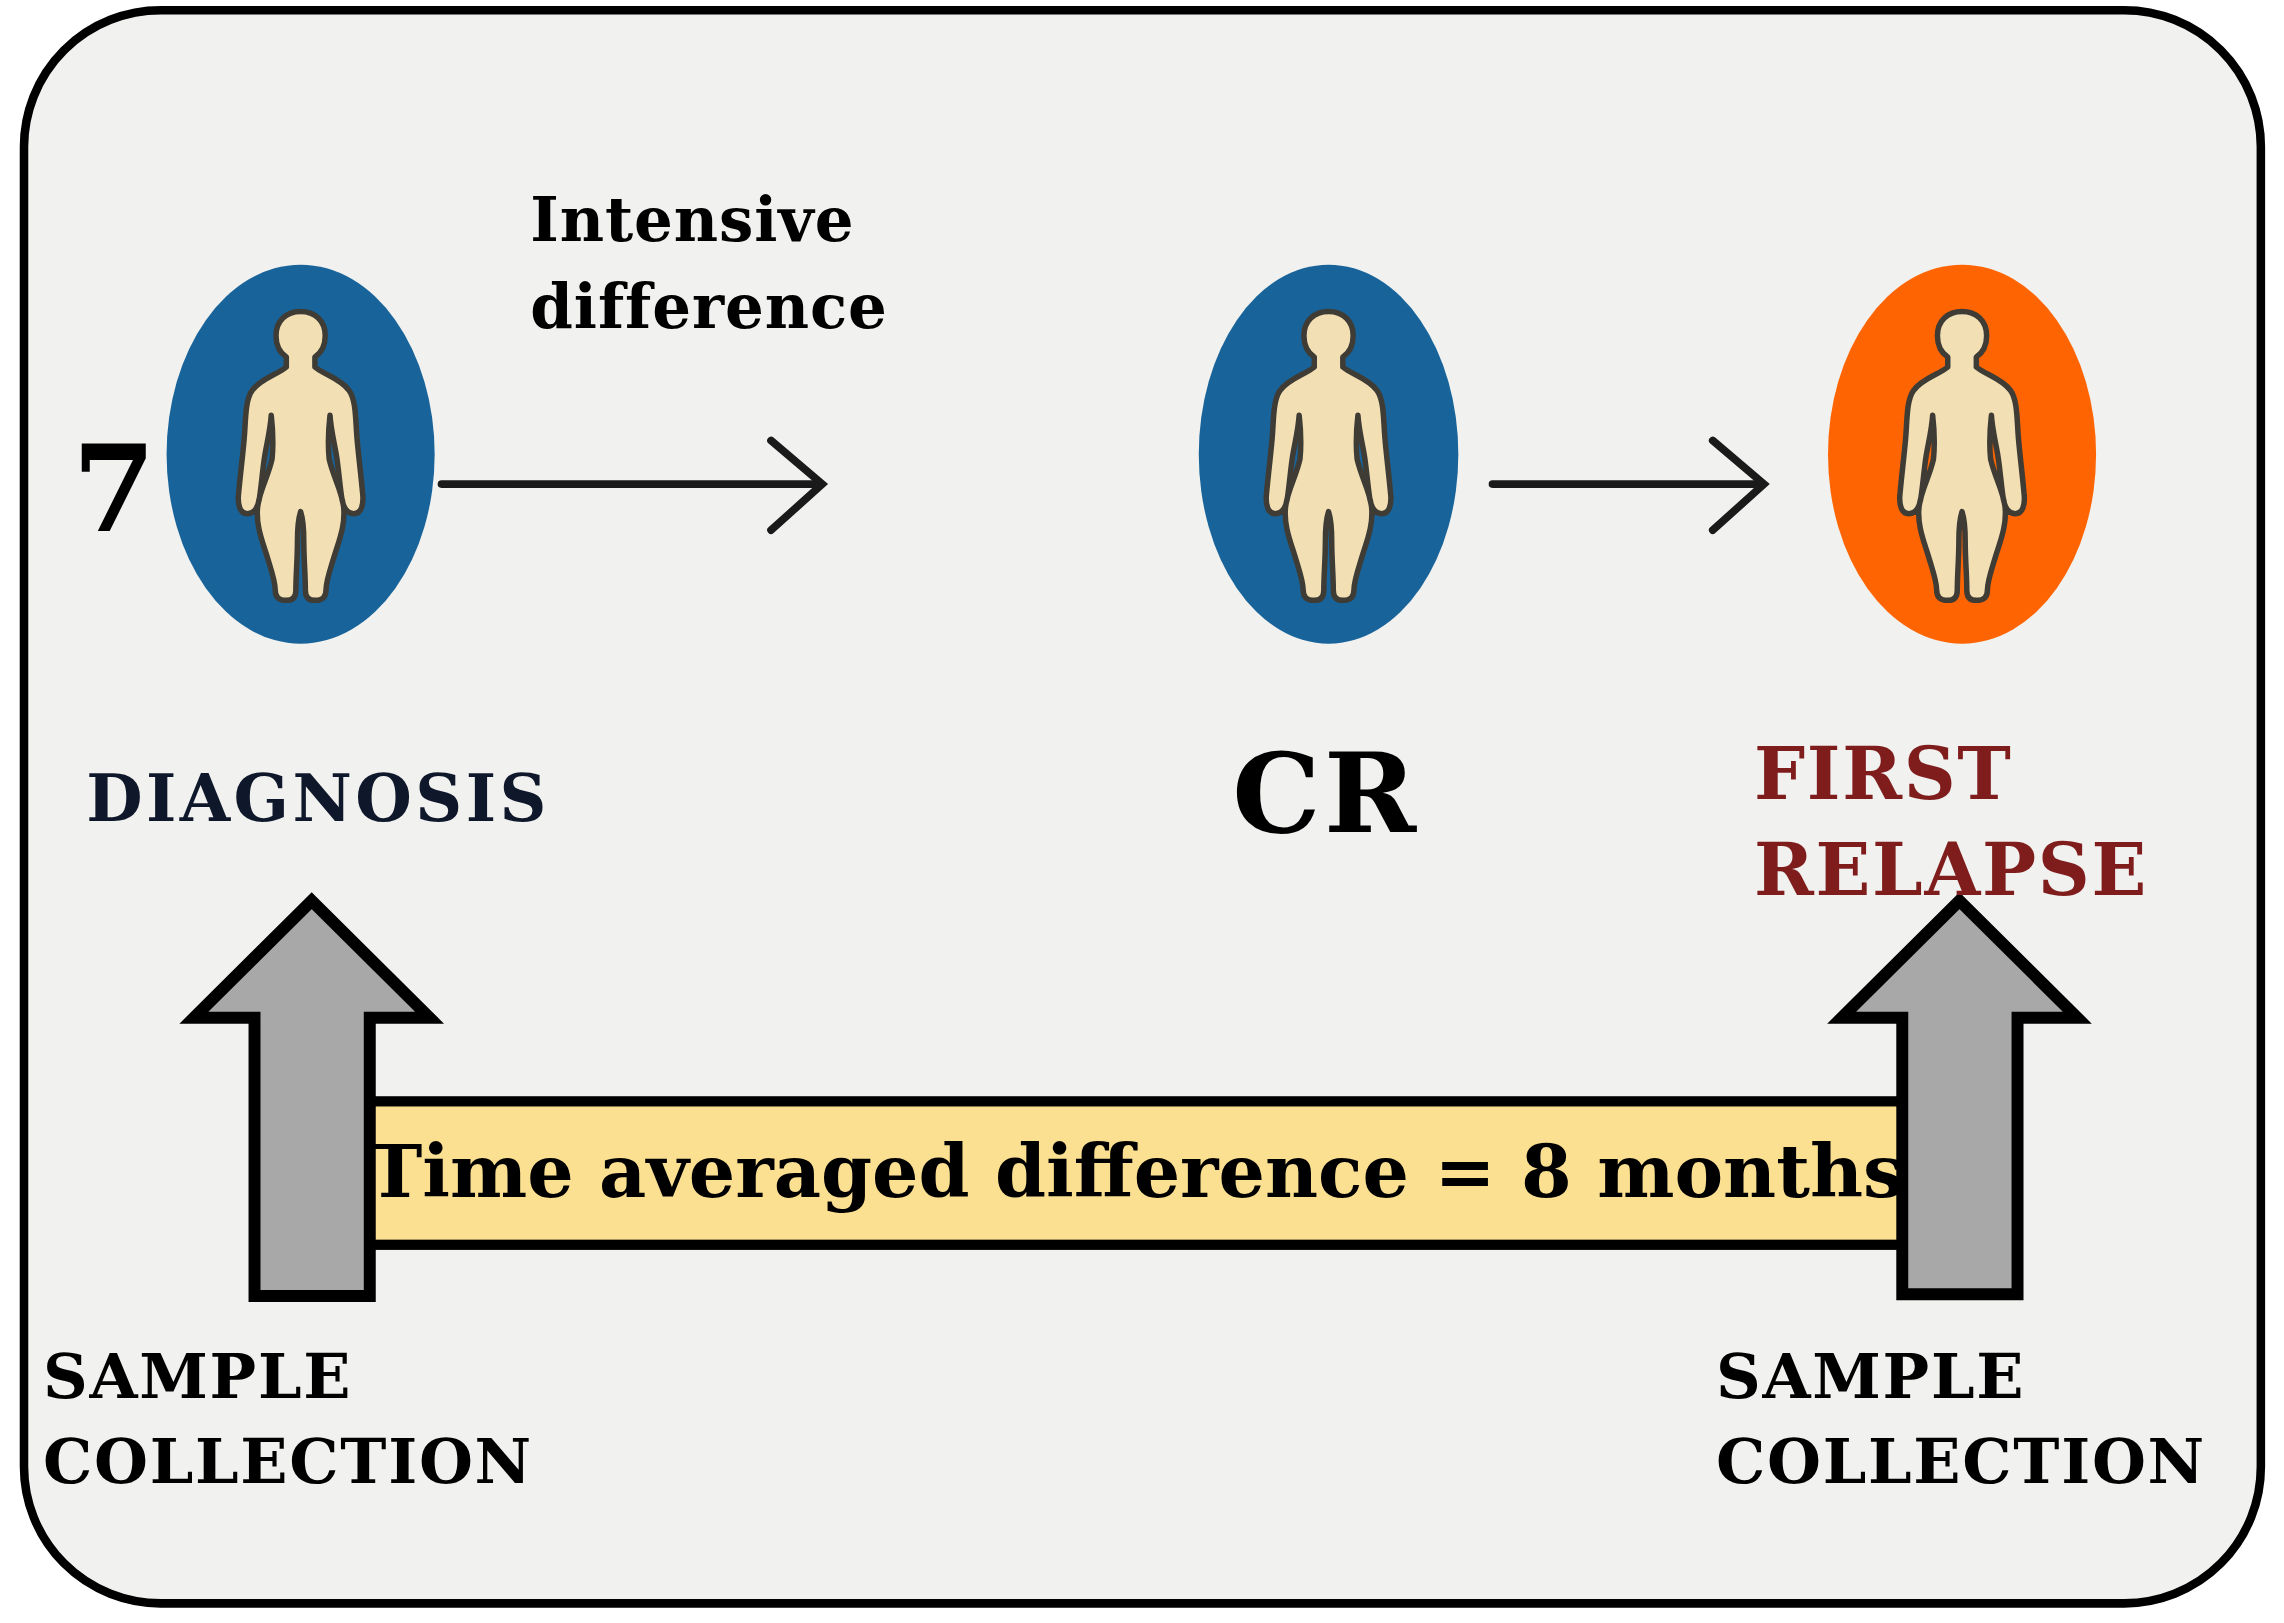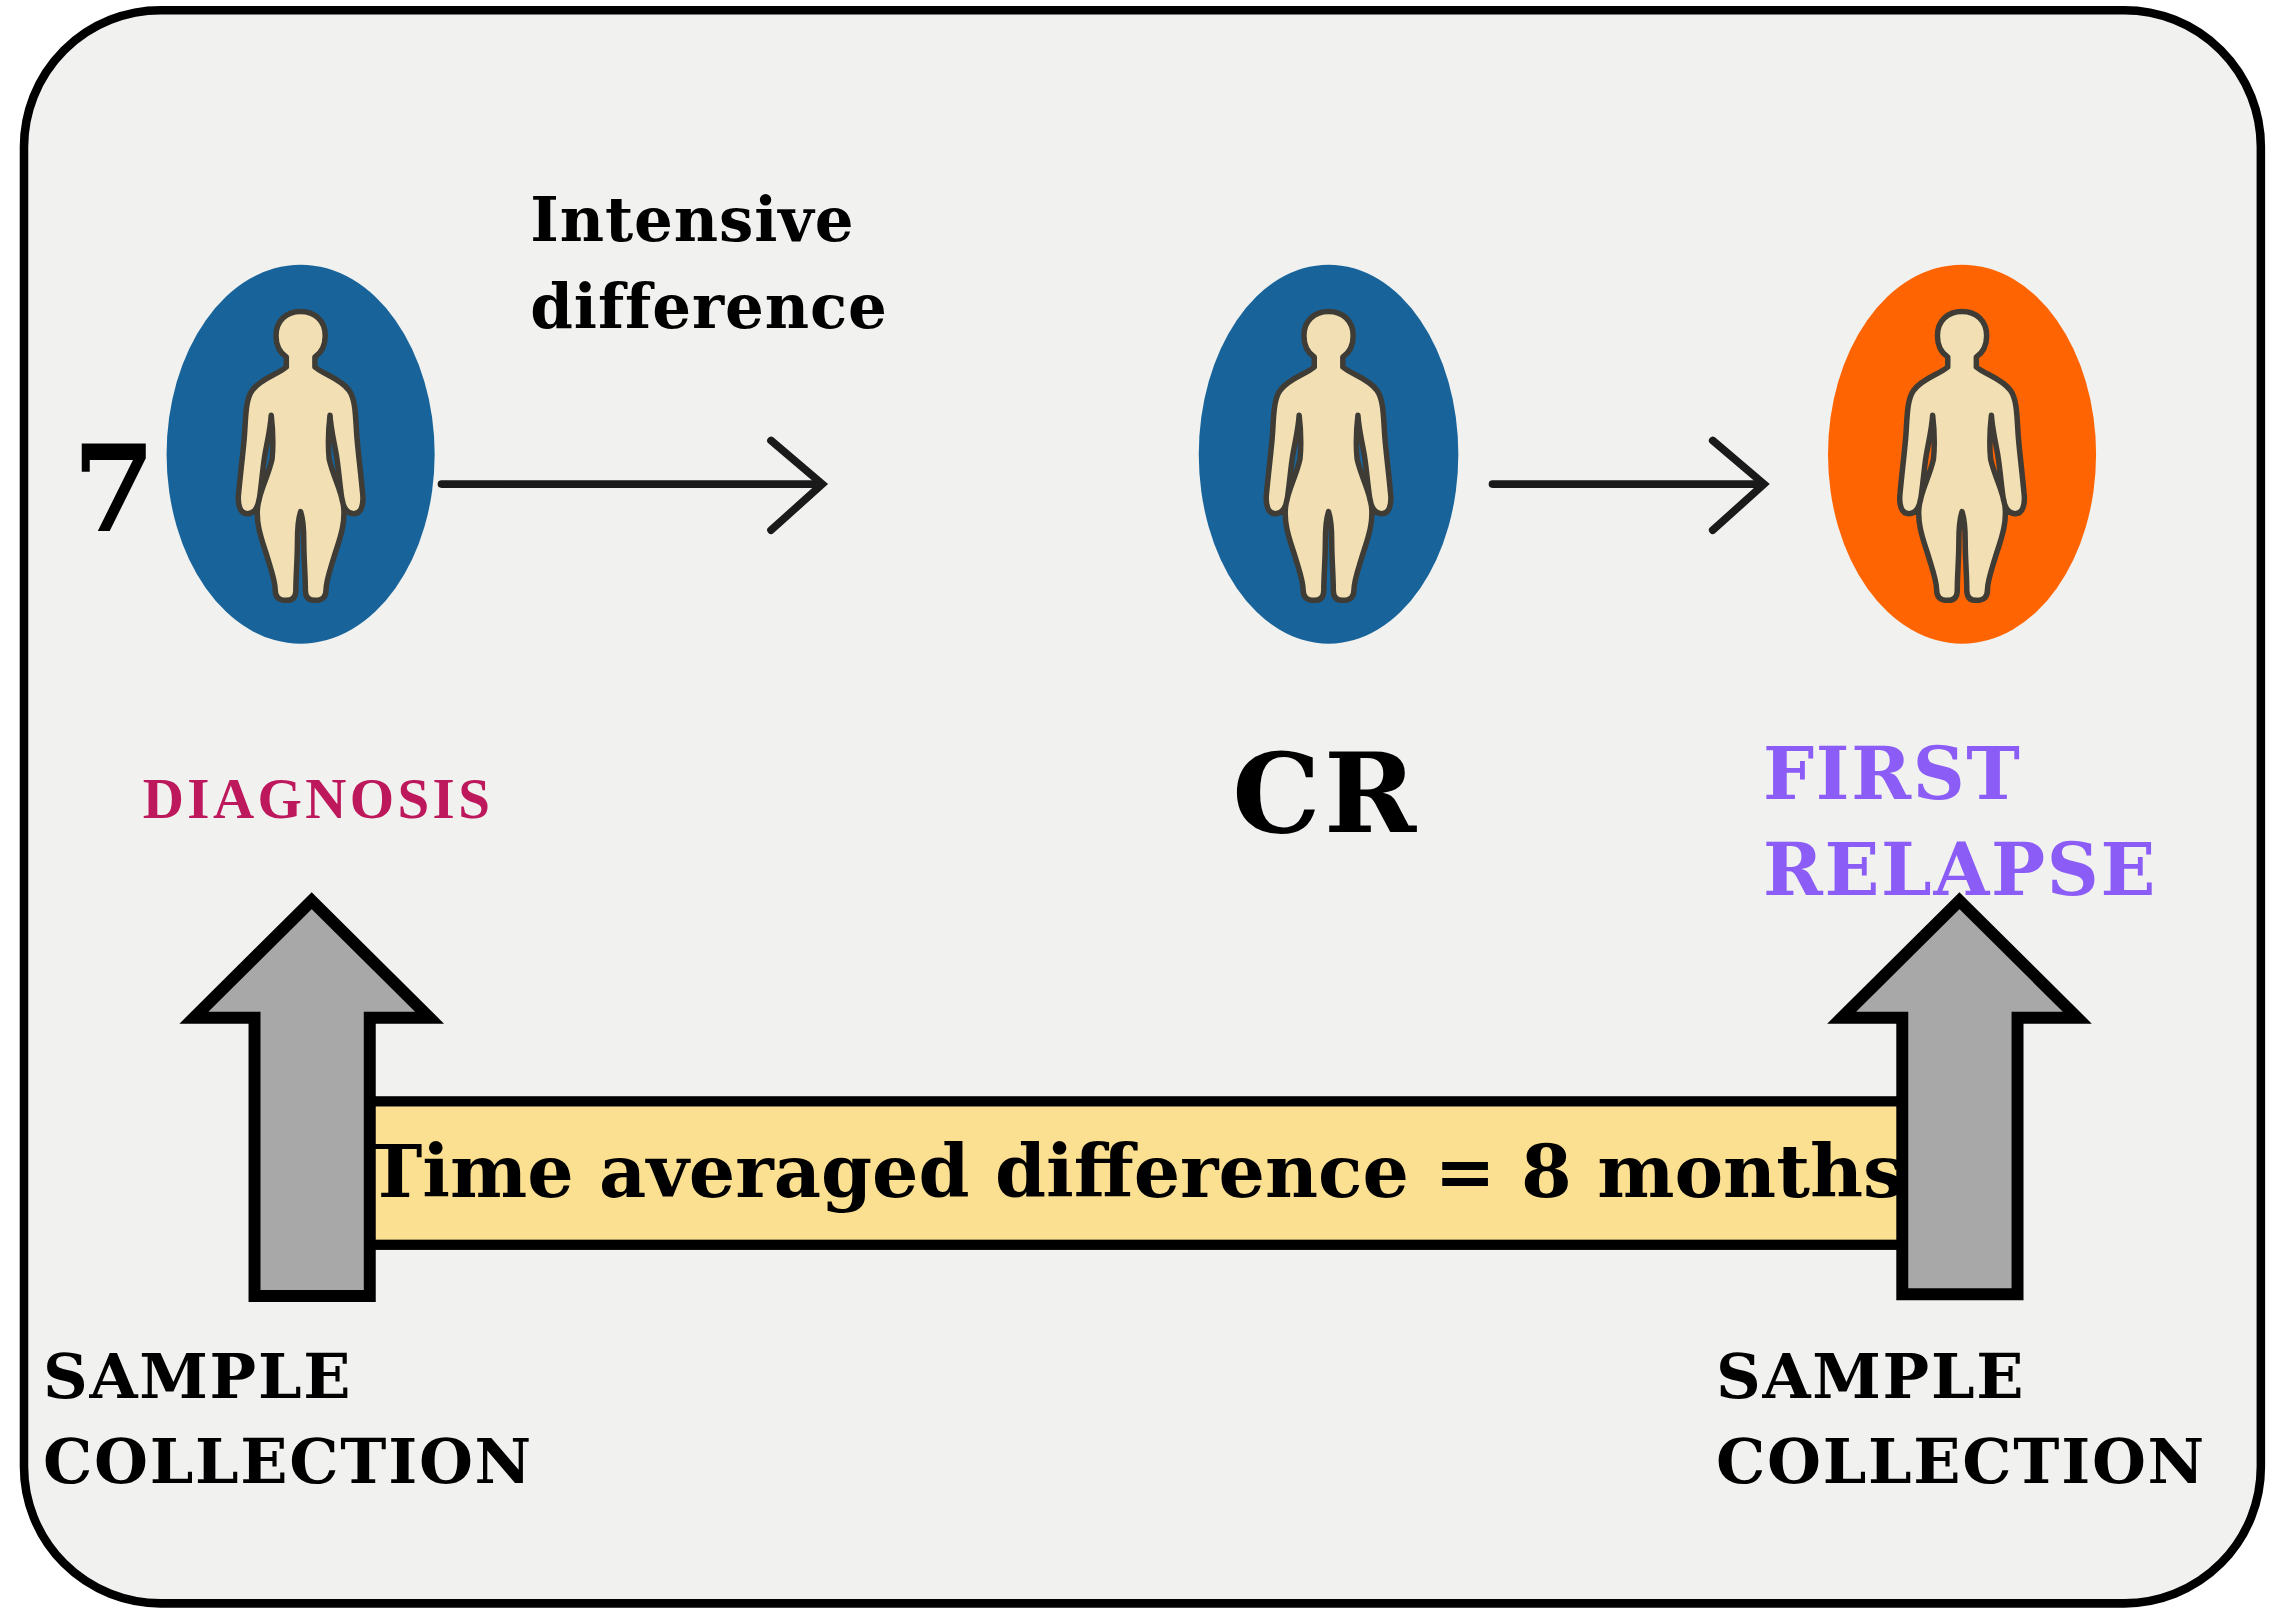--- a/index.html
+++ b/index.html
@@ -17,7 +17,7 @@
   .center-x{transform:translateX(-50%);}
   #count-label{font-size:120px;}
   #transition-label{font-size:61px;line-height:87px;letter-spacing:0.9px;}
-  #diagnosis-label{font-size:57px;letter-spacing:3.4px;color:#be185d;font-family:Liberation Serif, serif;}
+  #diagnosis-label{font-size:65px;letter-spacing:3.4px;color:#0f172a;}
   #cr-label{font-size:111px;letter-spacing:3.4px;}
   #first-relapse-label{font-size:72px;line-height:96px;letter-spacing:1.7px;color:#8b5cf6;margin-left:9px;}
   #bar-label{font-size:73px;}

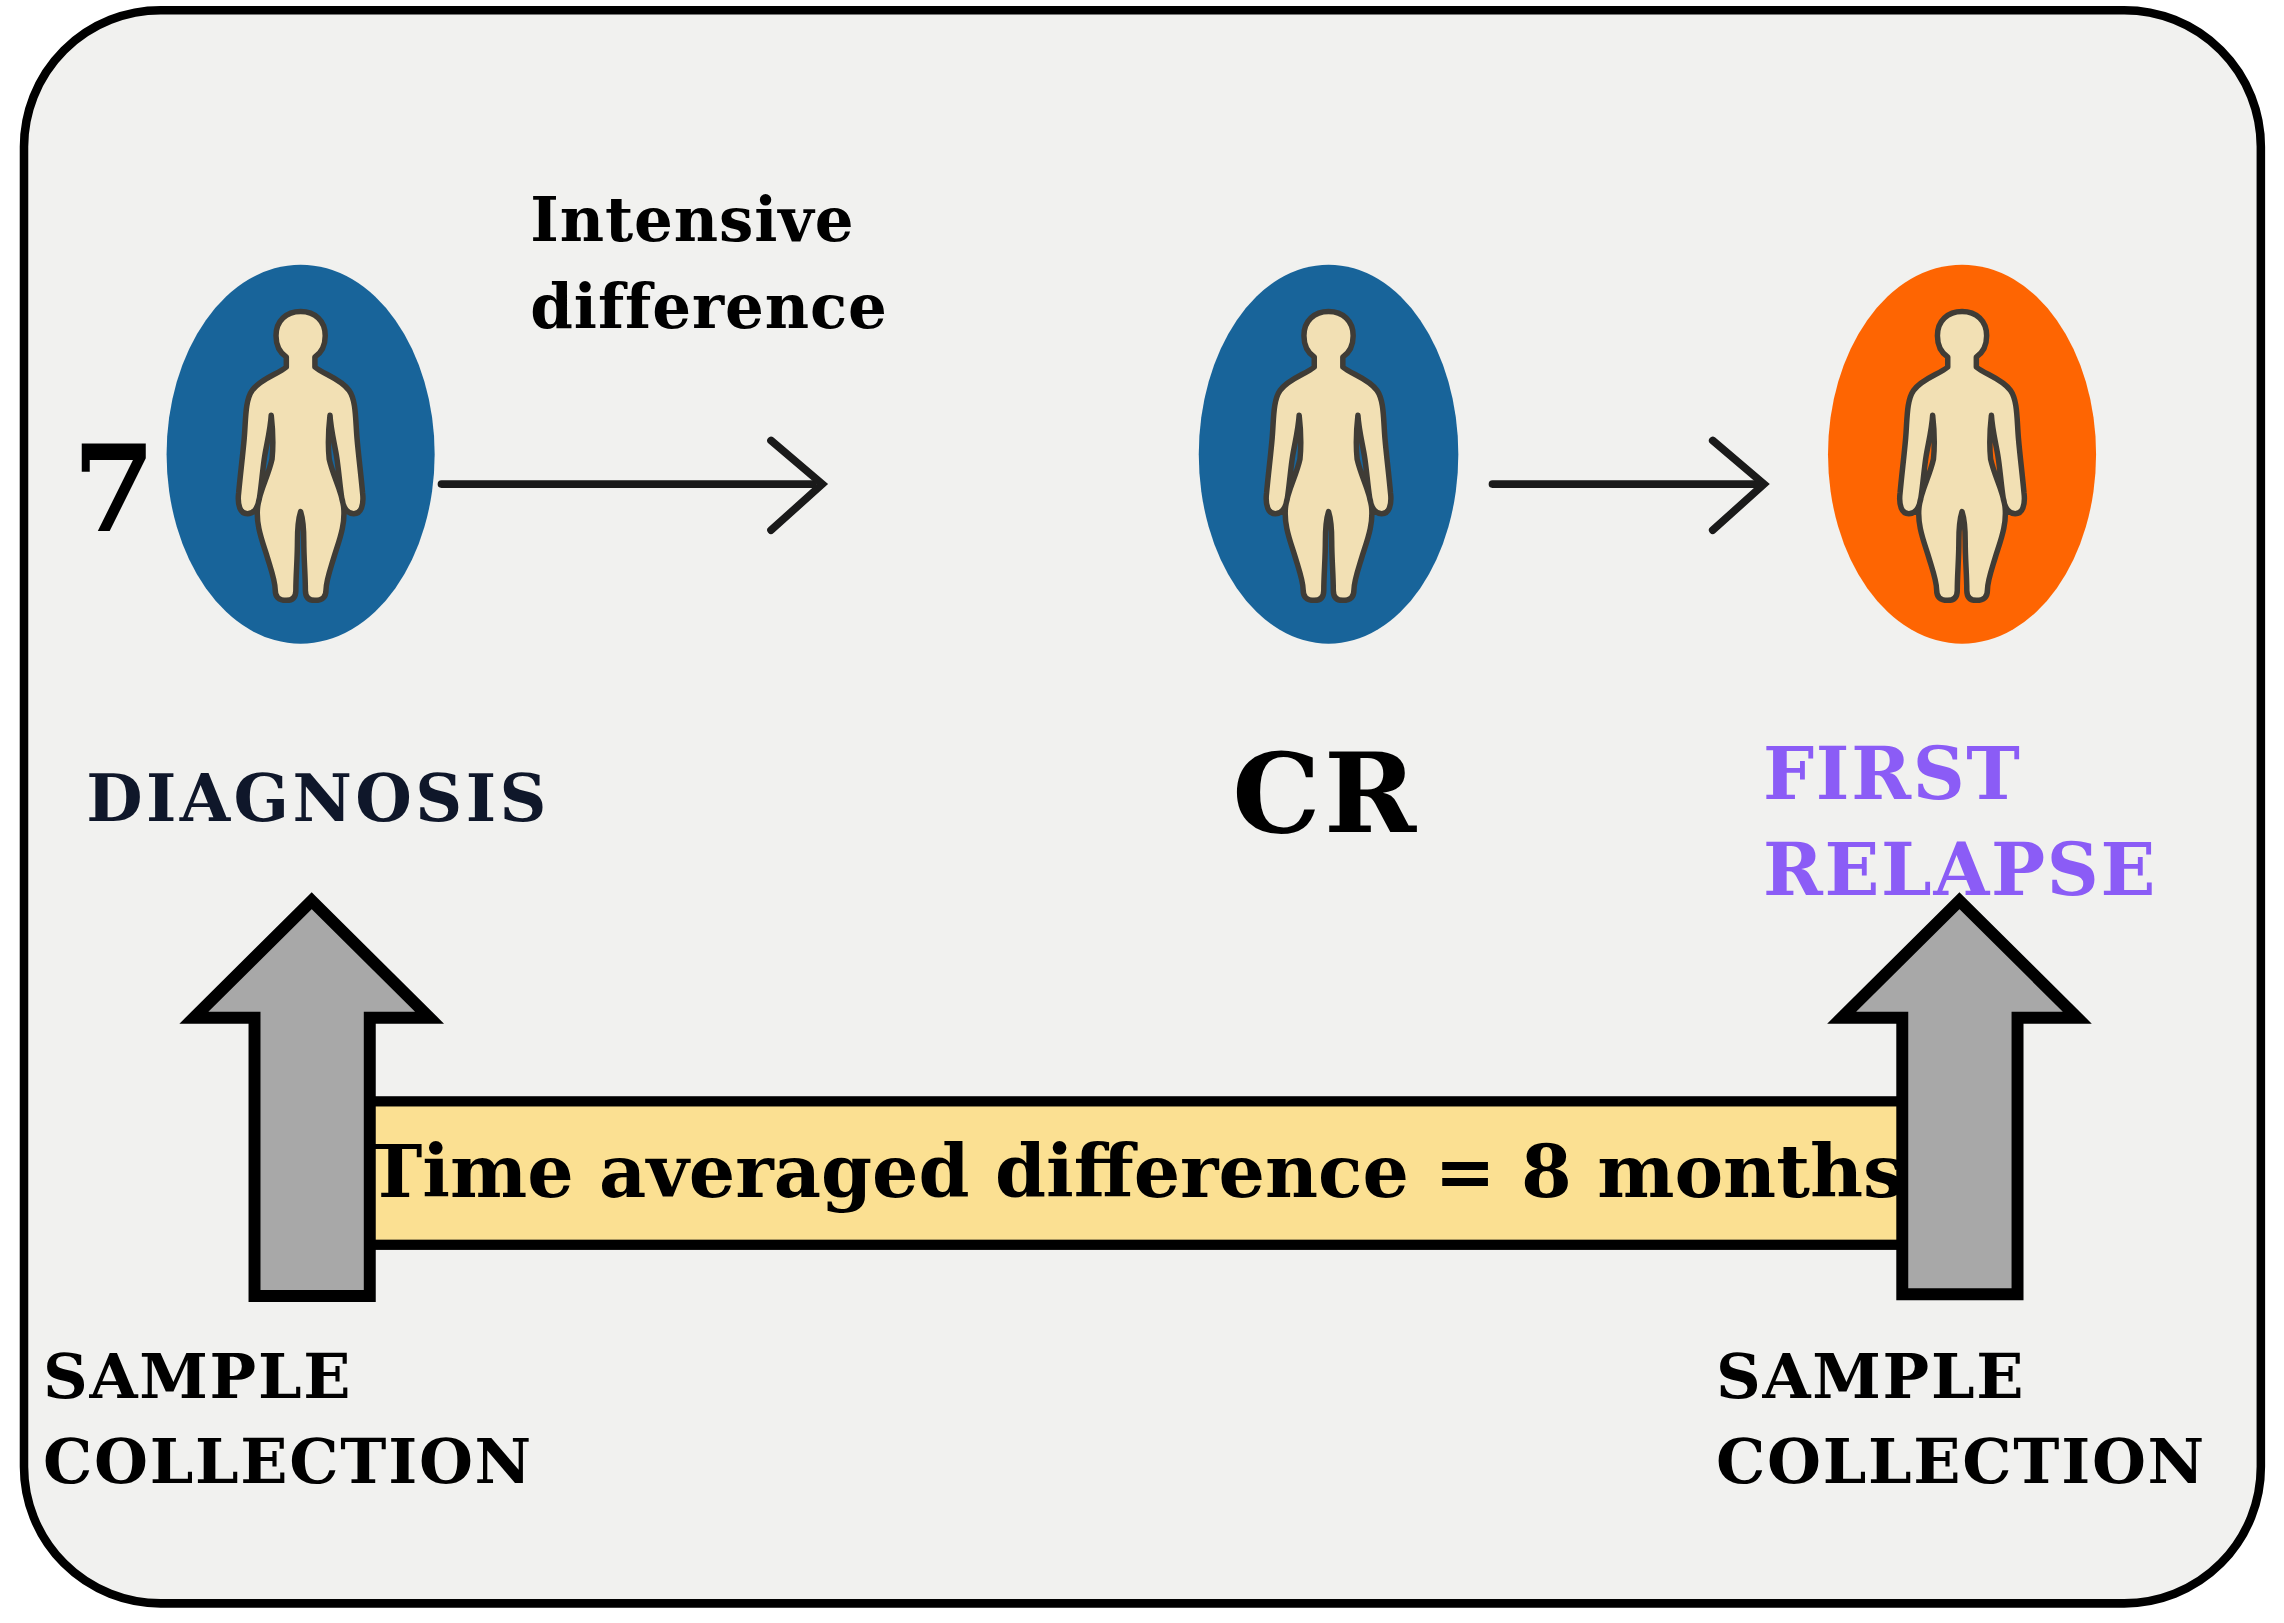--- a/index.html
+++ b/index.html
@@ -19,7 +19,7 @@
   #transition-label{font-size:61px;line-height:87px;letter-spacing:0.9px;}
   #diagnosis-label{font-size:65px;letter-spacing:3.4px;color:#0f172a;}
   #cr-label{font-size:111px;letter-spacing:3.4px;}
-  #first-relapse-label{font-size:72px;line-height:96px;letter-spacing:1.7px;color:#8b5cf6;margin-left:9px;}
+  #first-relapse-label{font-size:72px;line-height:96px;letter-spacing:1.7px;color:#7f1d1d;}
   #bar-label{font-size:73px;}
   .sample-label{font-size:62px;line-height:85px;letter-spacing:1.7px;}
   .line{display:block;}

